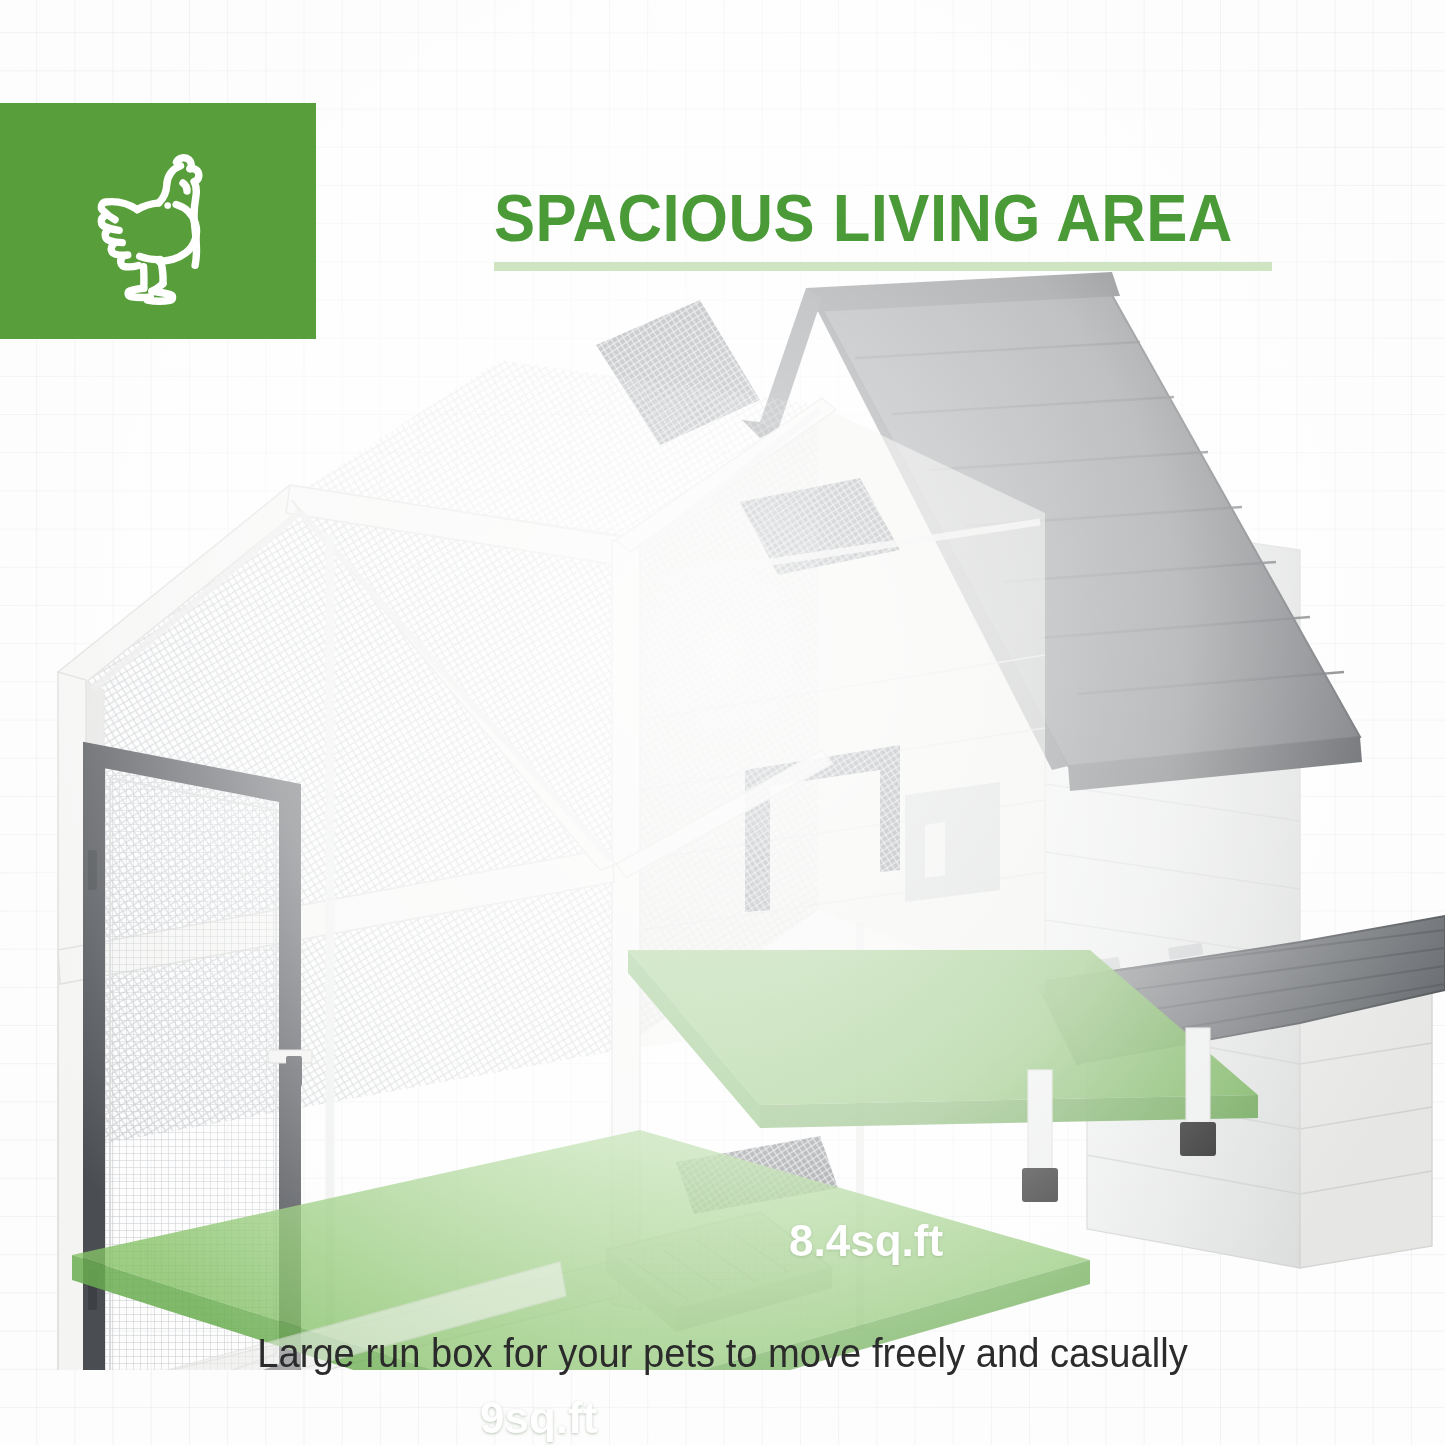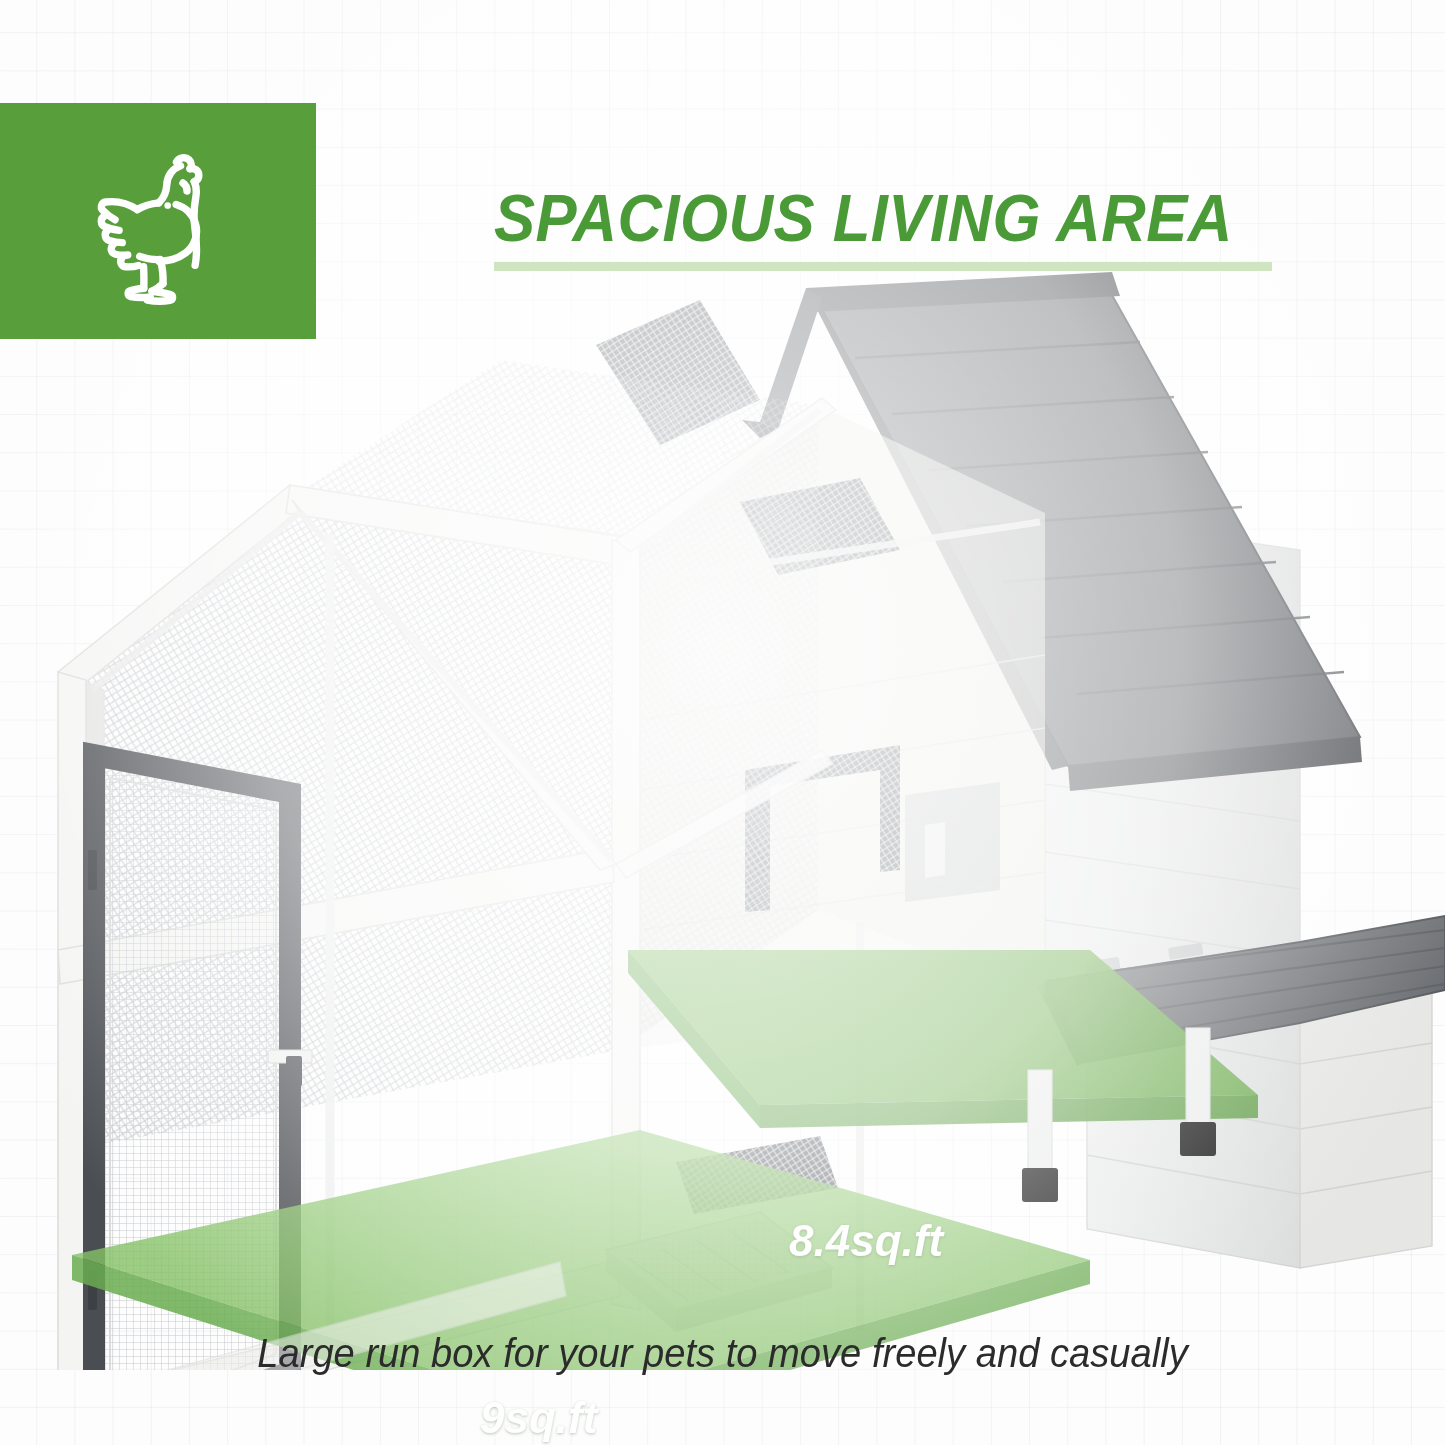--- a/index.html
+++ b/index.html
@@ -14,7 +14,6 @@
     width:1445px;height:1445px;
     background:#fdfdfd;
     overflow:hidden;
-    font-style:italic;
   }
   
   #grid{

